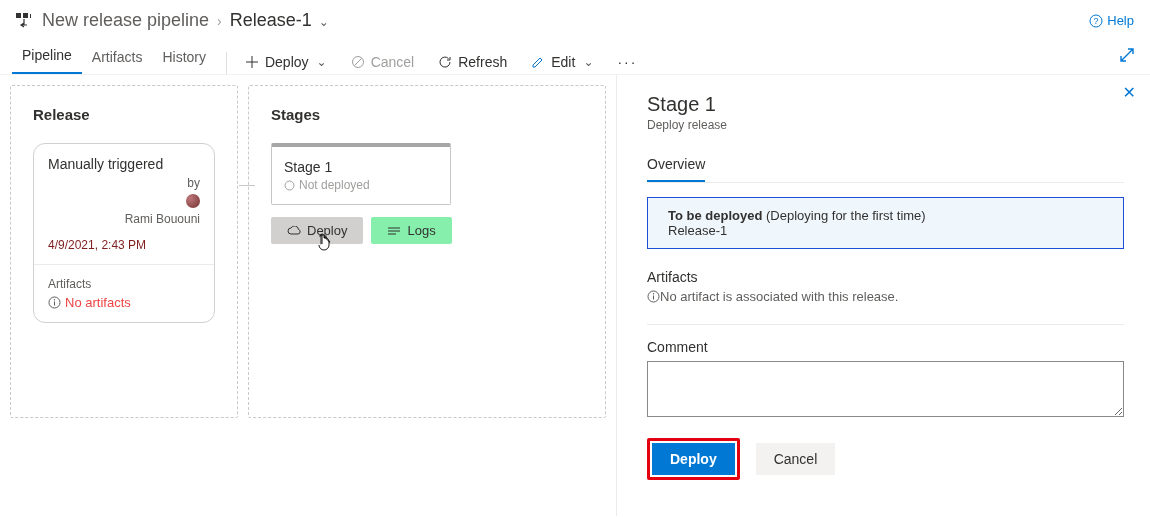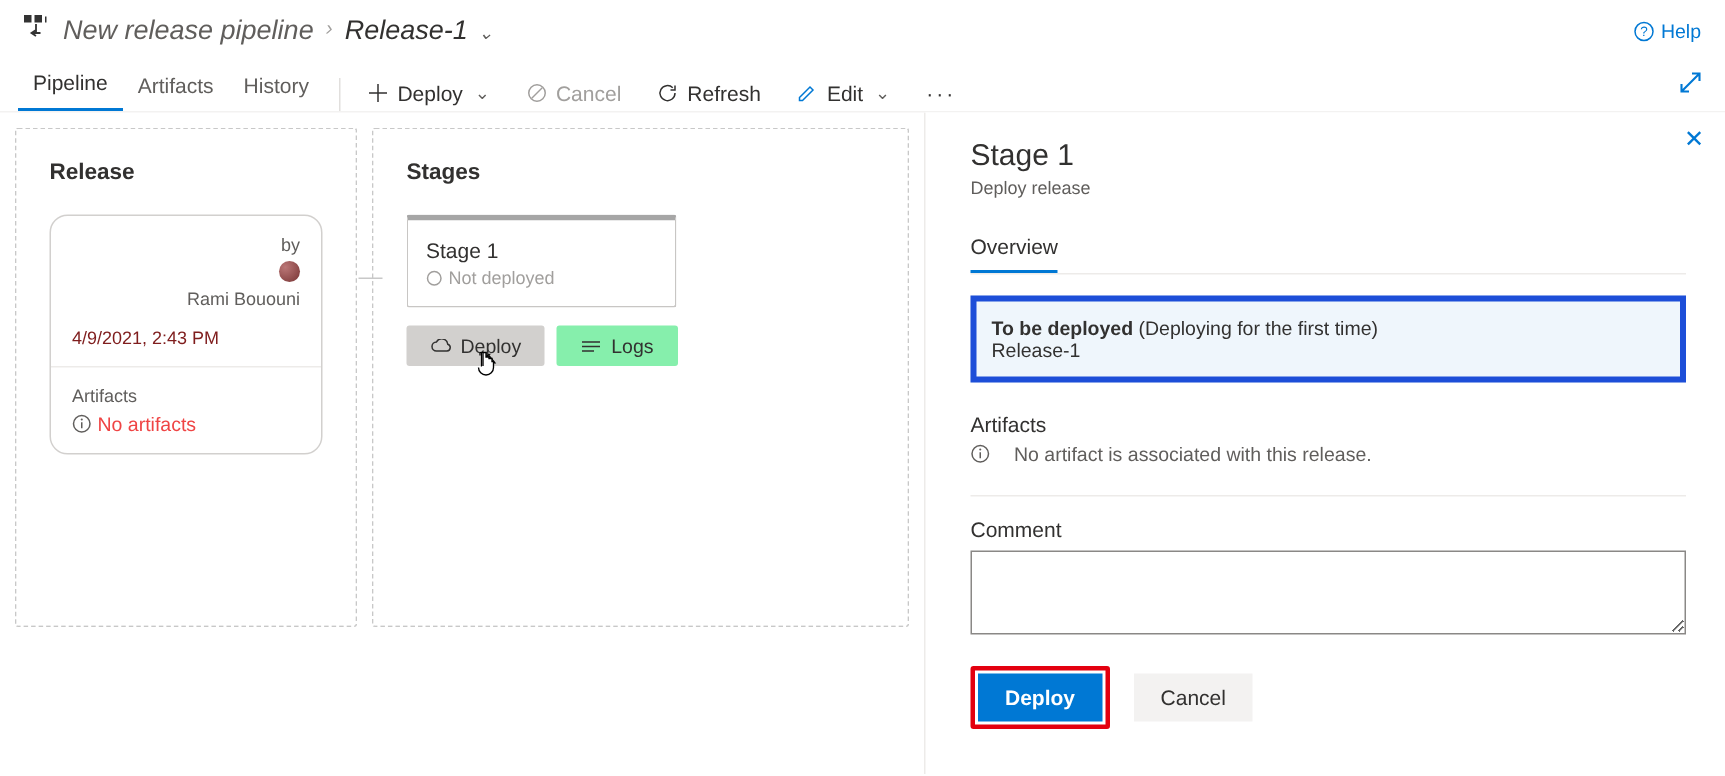--- a/index.html
+++ b/index.html
@@ -23,9 +23,9 @@
   }
   .breadcrumb {
     display: flex;
+    align-items: center;
     gap: 8px;
     flex: 1;
-    font-style: italic;
   }
   .pipeline-icon { width: 18px; height: 16px; display:inline-block; }
   .bc-link { color: #323130; font-size: 18px; font-weight: 400; }

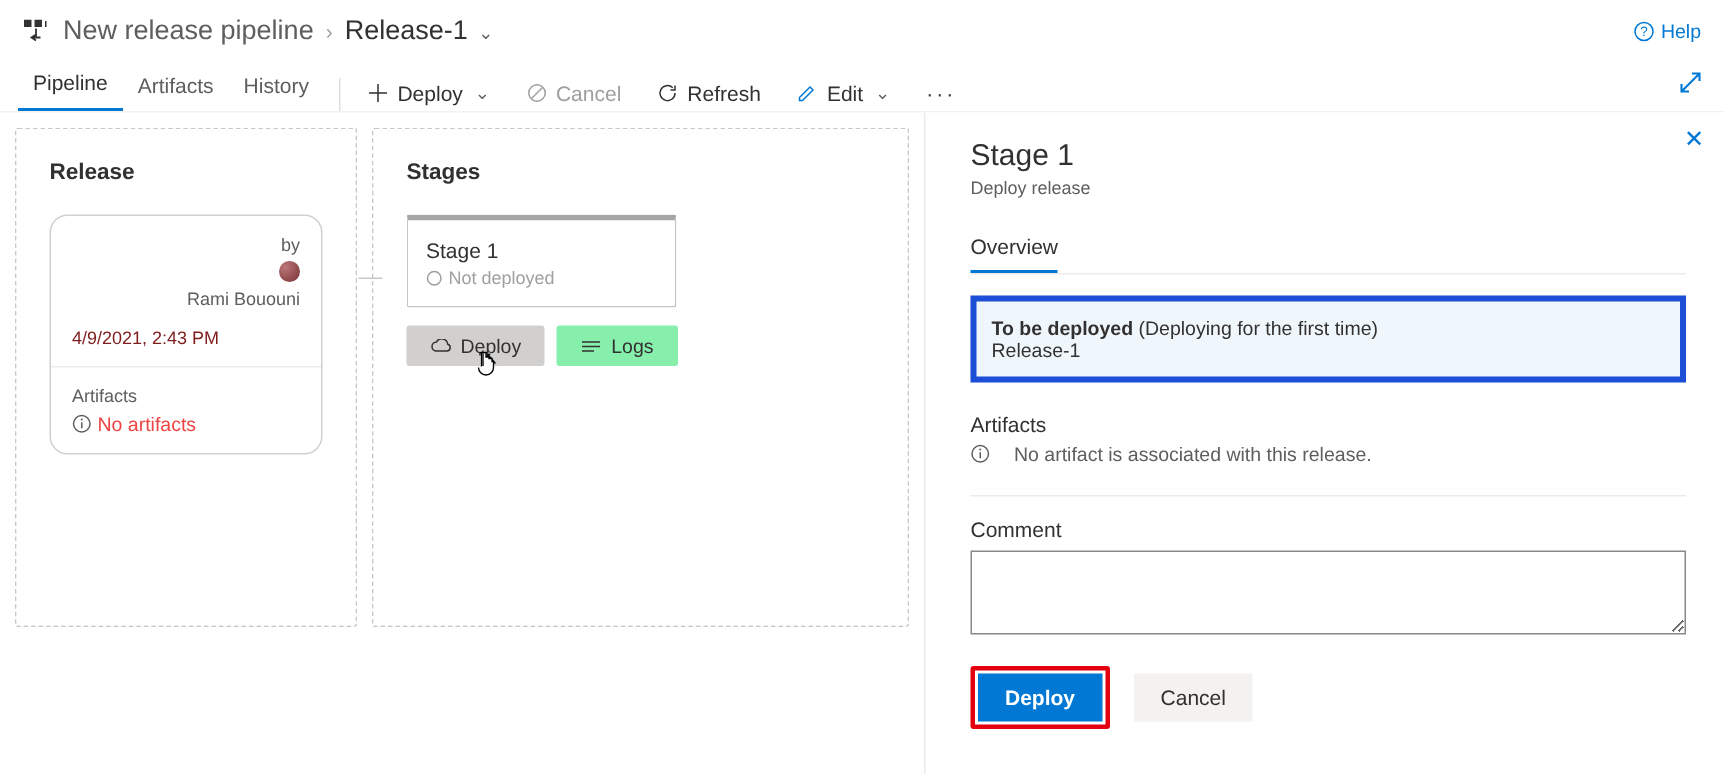--- a/index.html
+++ b/index.html
@@ -271,6 +271,7 @@
       <div class="panel-title">Release</div>
       <div class="release-card">
         <div class="sec">
+          <div class="trig-title">Manually triggered</div>
           <div class="by-line">
             <span>by</span>
             <span class="avatar"></span>

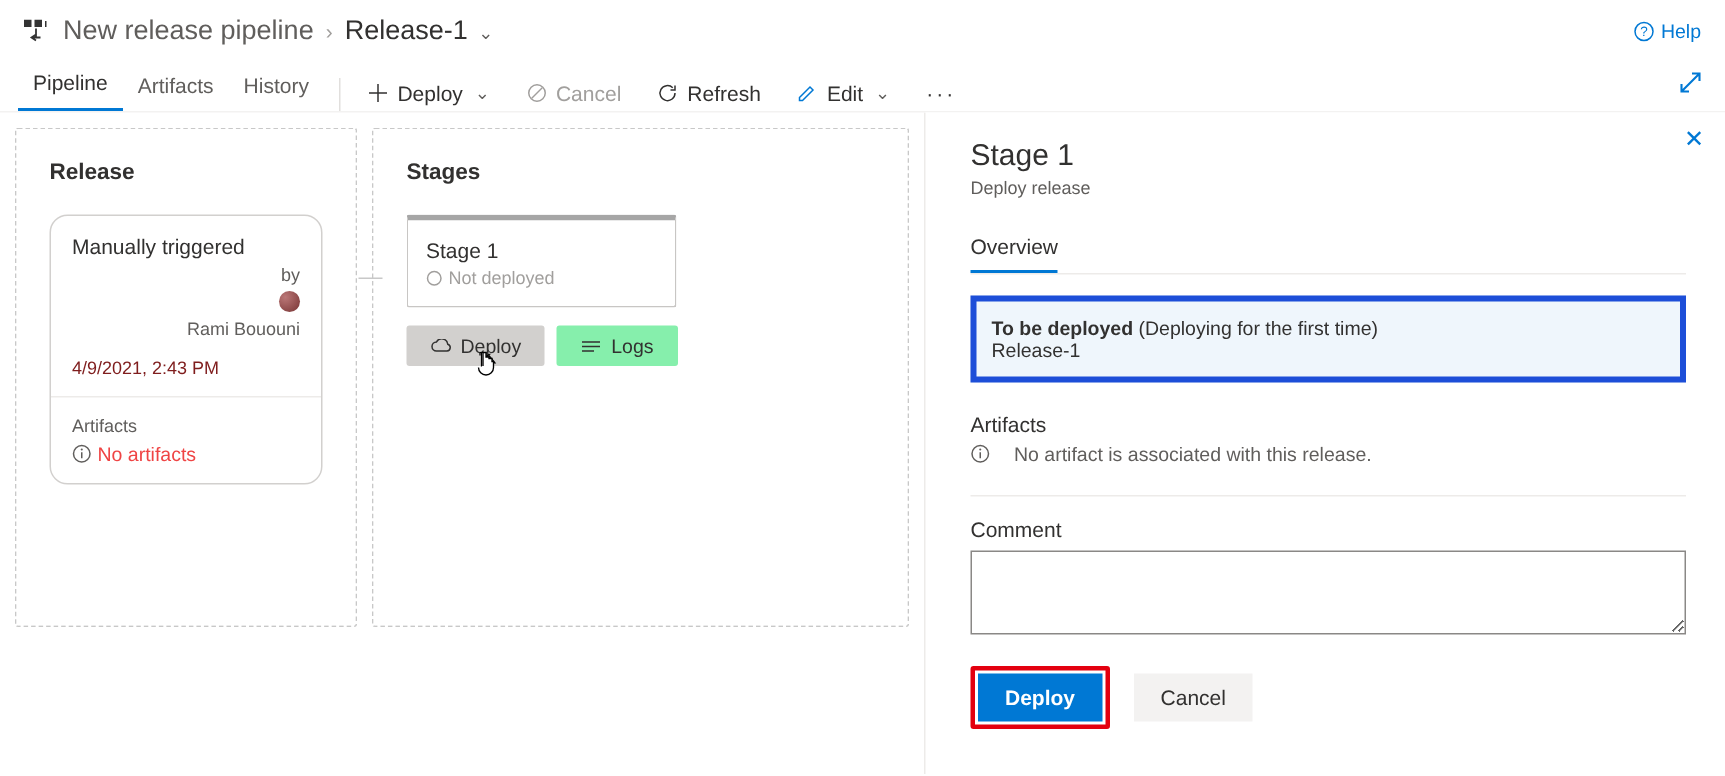--- a/index.html
+++ b/index.html
@@ -155,8 +155,8 @@
   .fly-tab { padding:6px 0 8px; font-size:14px; color:#605e5c; cursor:pointer; }
   .fly-tab.active { color:#323130; border-bottom:2px solid #0078d4; }
   .info-box {
-    margin-top:14px; background:#eff6fc; border:4px solid #1d4ed8;
-    padding:10px 10px; font-size:13px;
+    margin-top:14px; background:#eff6fc; border:1px solid #1d4ed8;
+    padding:10px 20px; font-size:13px;
   }
   .info-box .b { font-weight:600; }
   .sec-h { margin-top:20px; font-size:14px; }

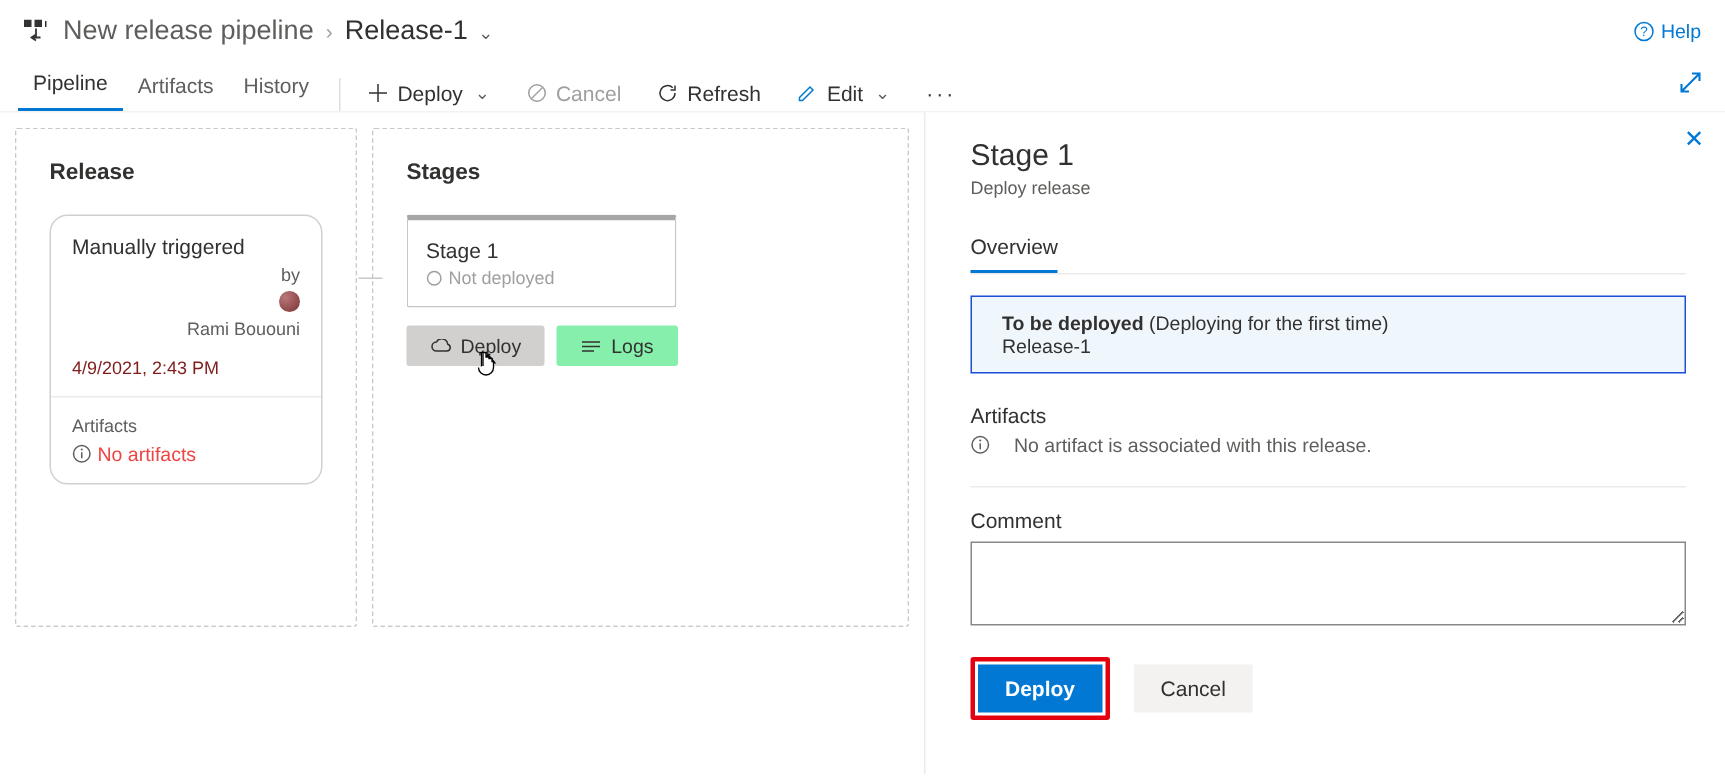--- a/index.html
+++ b/index.html
@@ -160,7 +160,7 @@
   }
   .info-box .b { font-weight:600; }
   .sec-h { margin-top:20px; font-size:14px; }
-  .muted-line { color:#605e5c; font-size:13px; margin-top:4px; display:flex; align-items:center; gap:16px;}
+  .muted-line { color:#605e5c; font-size:13px; margin-top:4px; display:flex; align-items:center; gap:0;}
   .hr { border:none; border-top:1px solid #edebe9; margin: 20px 0 14px; }
   .comment-box {
     width:100%; height:56px; border:1px solid #8a8886; margin-top:6px;

